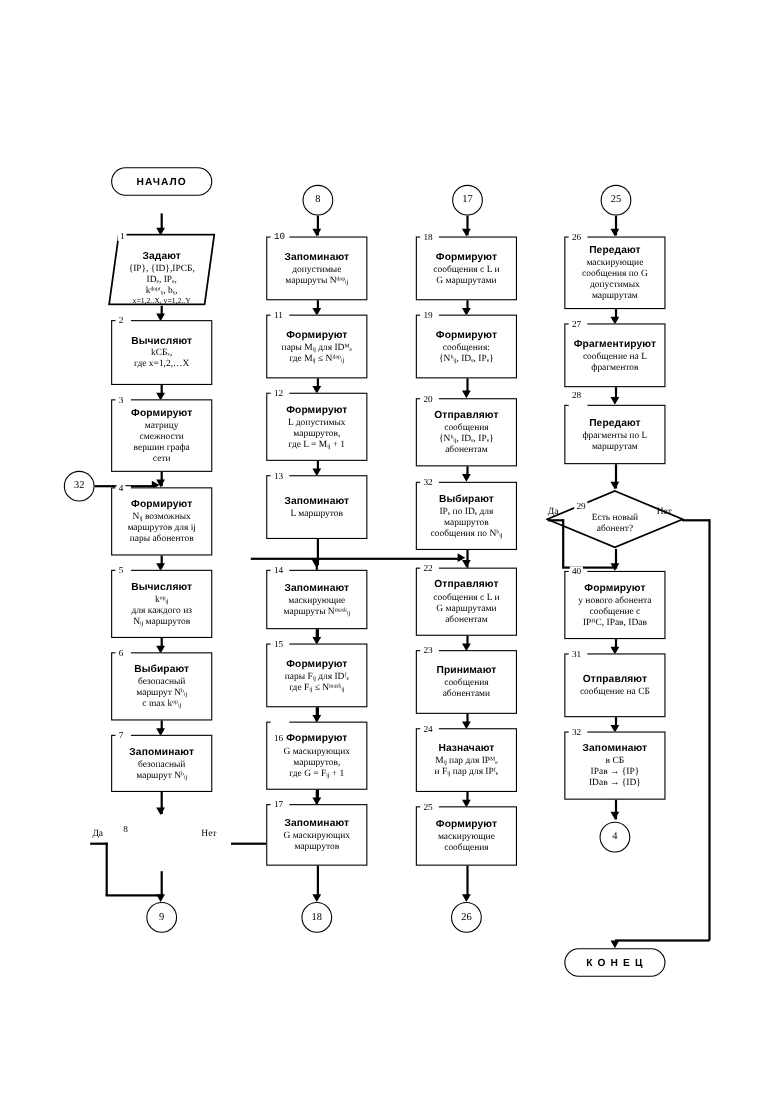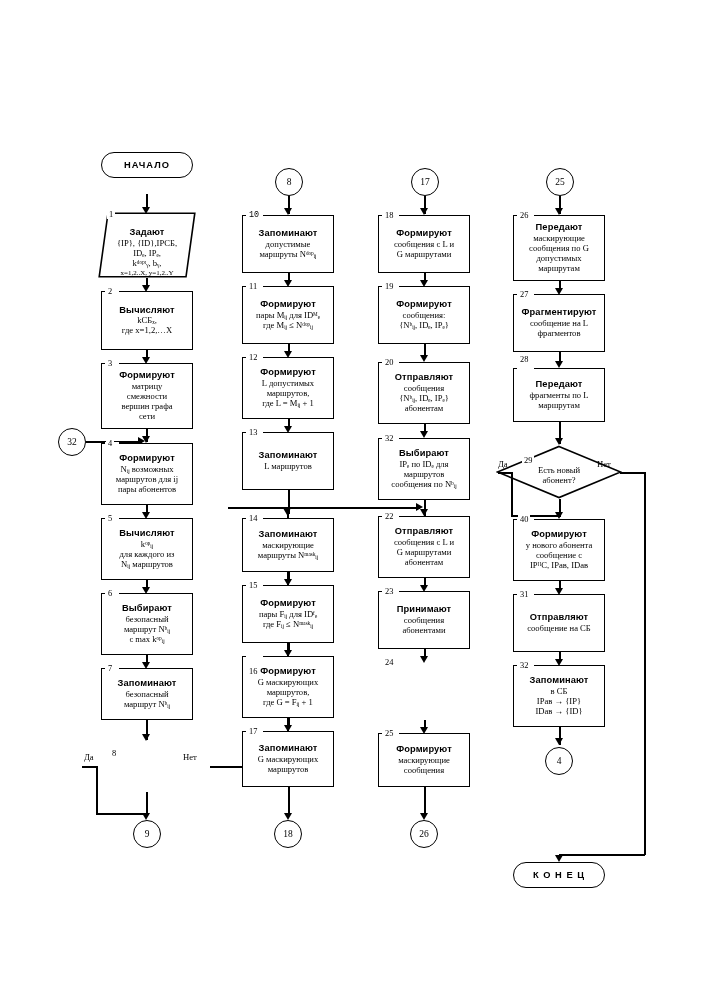--- a/index.html
+++ b/index.html
@@ -388,6 +388,13 @@
   <div class="ln-v" style="left:424px;top:649px;height:10px;"></div>
   <div class="arw" style="left:420px;top:656px;"></div>
 
+  <div class="node proc" style="left:378px;top:662px;width:92px;height:58px;">
+    <div class="body">
+      <div class="hd">Назначают</div>
+      <div class="ln">Mᵢⱼ пар для IPᴹₑ</div>
+      <div class="ln">и Fᵢⱼ пар для IPᶠₑ</div>
+    </div>
+  </div>
   <div class="notch" style="left:382px;top:660.5px;width:17px;"></div>
   <div class="num" style="left:383px;top:658px;">24</div>
 

